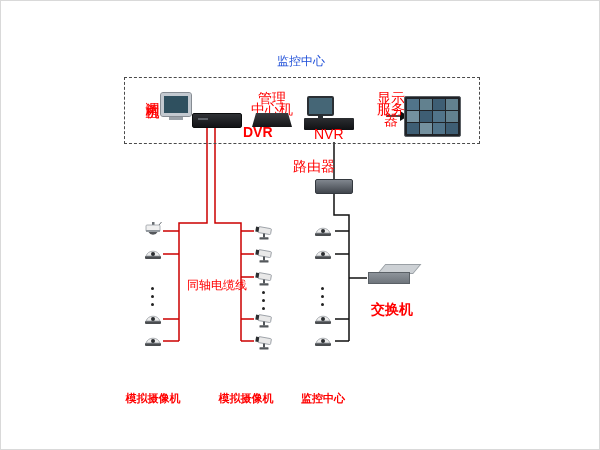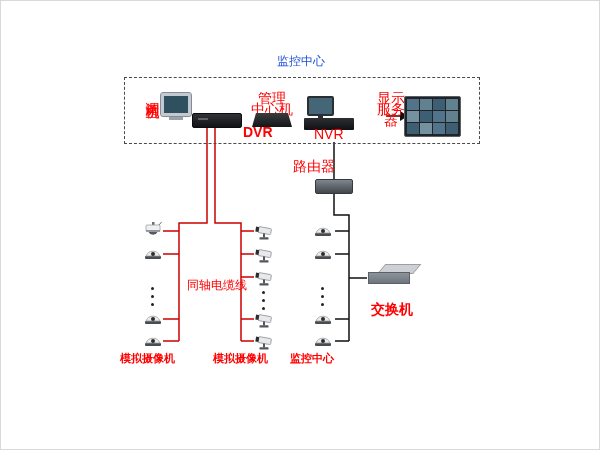--- a/index.html
+++ b/index.html
@@ -11,7 +11,7 @@
   .lbl{position:absolute;color:#ff0000;font-size:14px;line-height:11px;white-space:nowrap;}
   .lbl.ctr{text-align:center;white-space:normal;}
   .vert{writing-mode:vertical-rl;text-orientation:upright;letter-spacing:1px;}
-  .group-label{position:absolute;width:66px;text-align:left;color:#ff0000;font-size:11px;font-weight:bold;}
+  .group-label{position:absolute;width:66px;text-align:center;color:#ff0000;font-size:11px;font-weight:bold;margin-top:40px;}
   .cable-label{position:absolute;left:186px;top:276px;color:#ff0000;font-size:12px;white-space:nowrap;font-family:Liberation Mono, monospace;}
   
   .crt{position:absolute;left:160px;top:92px;width:30px;}

